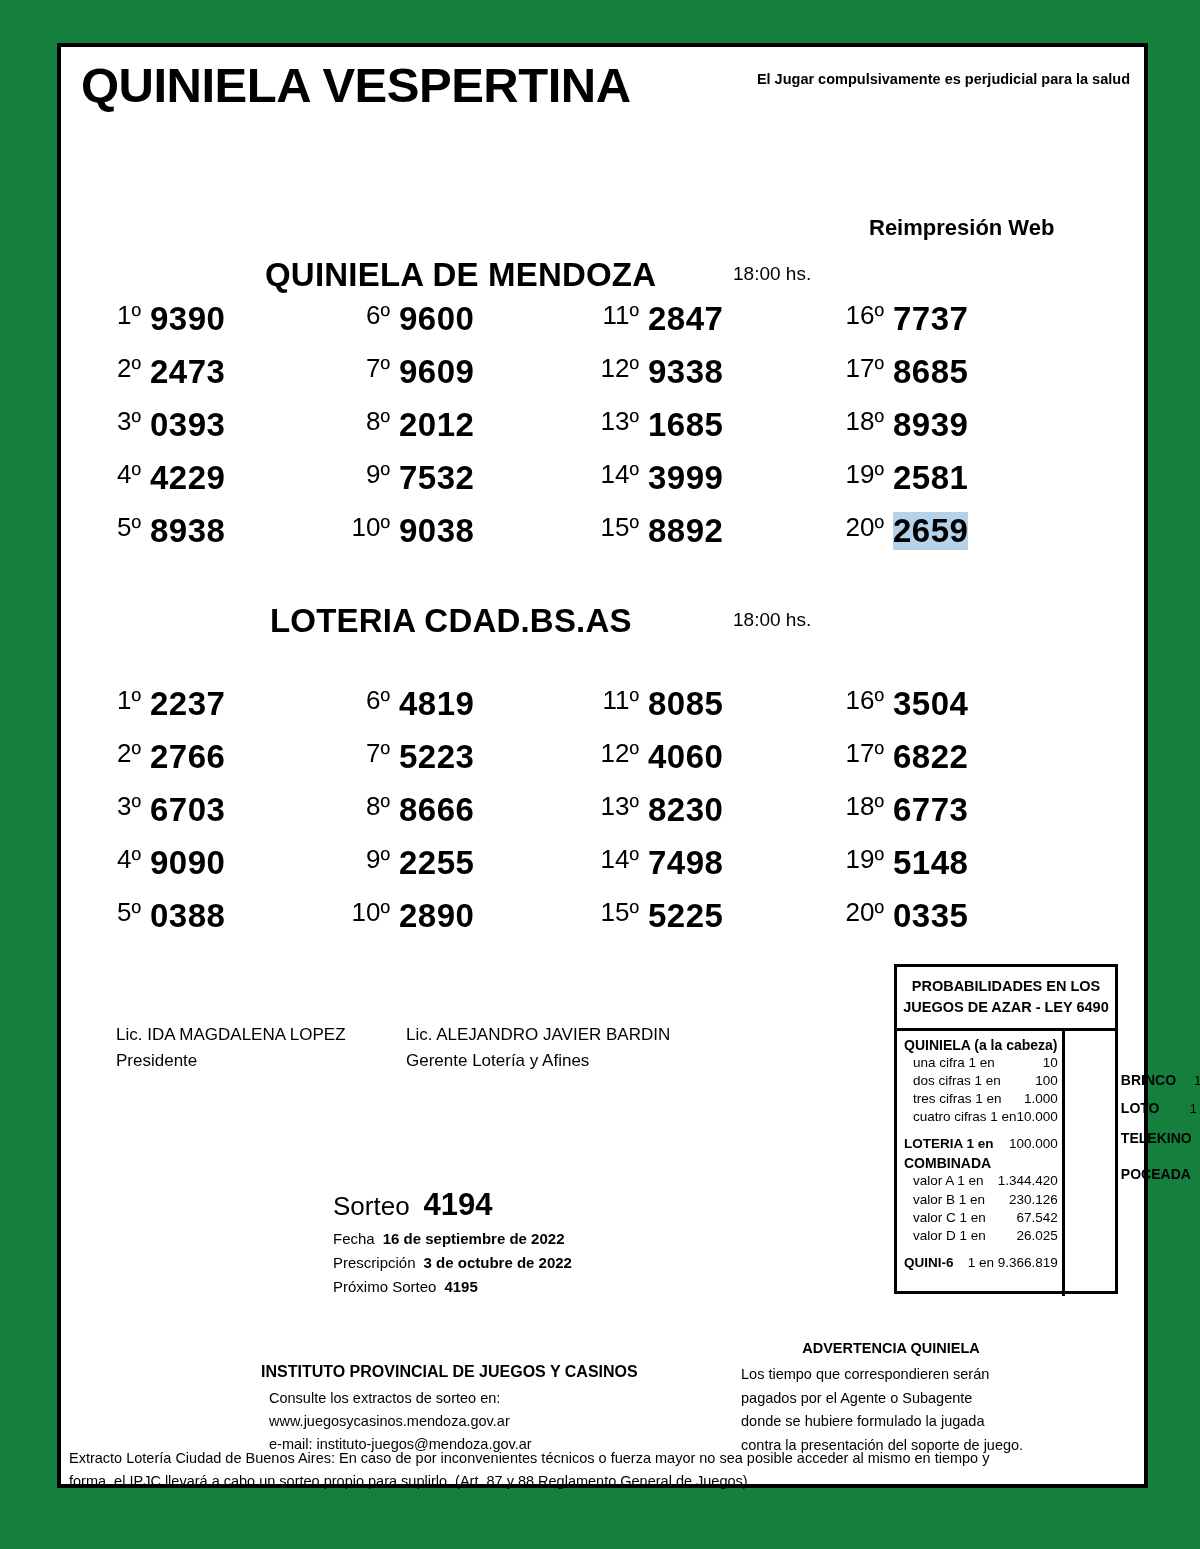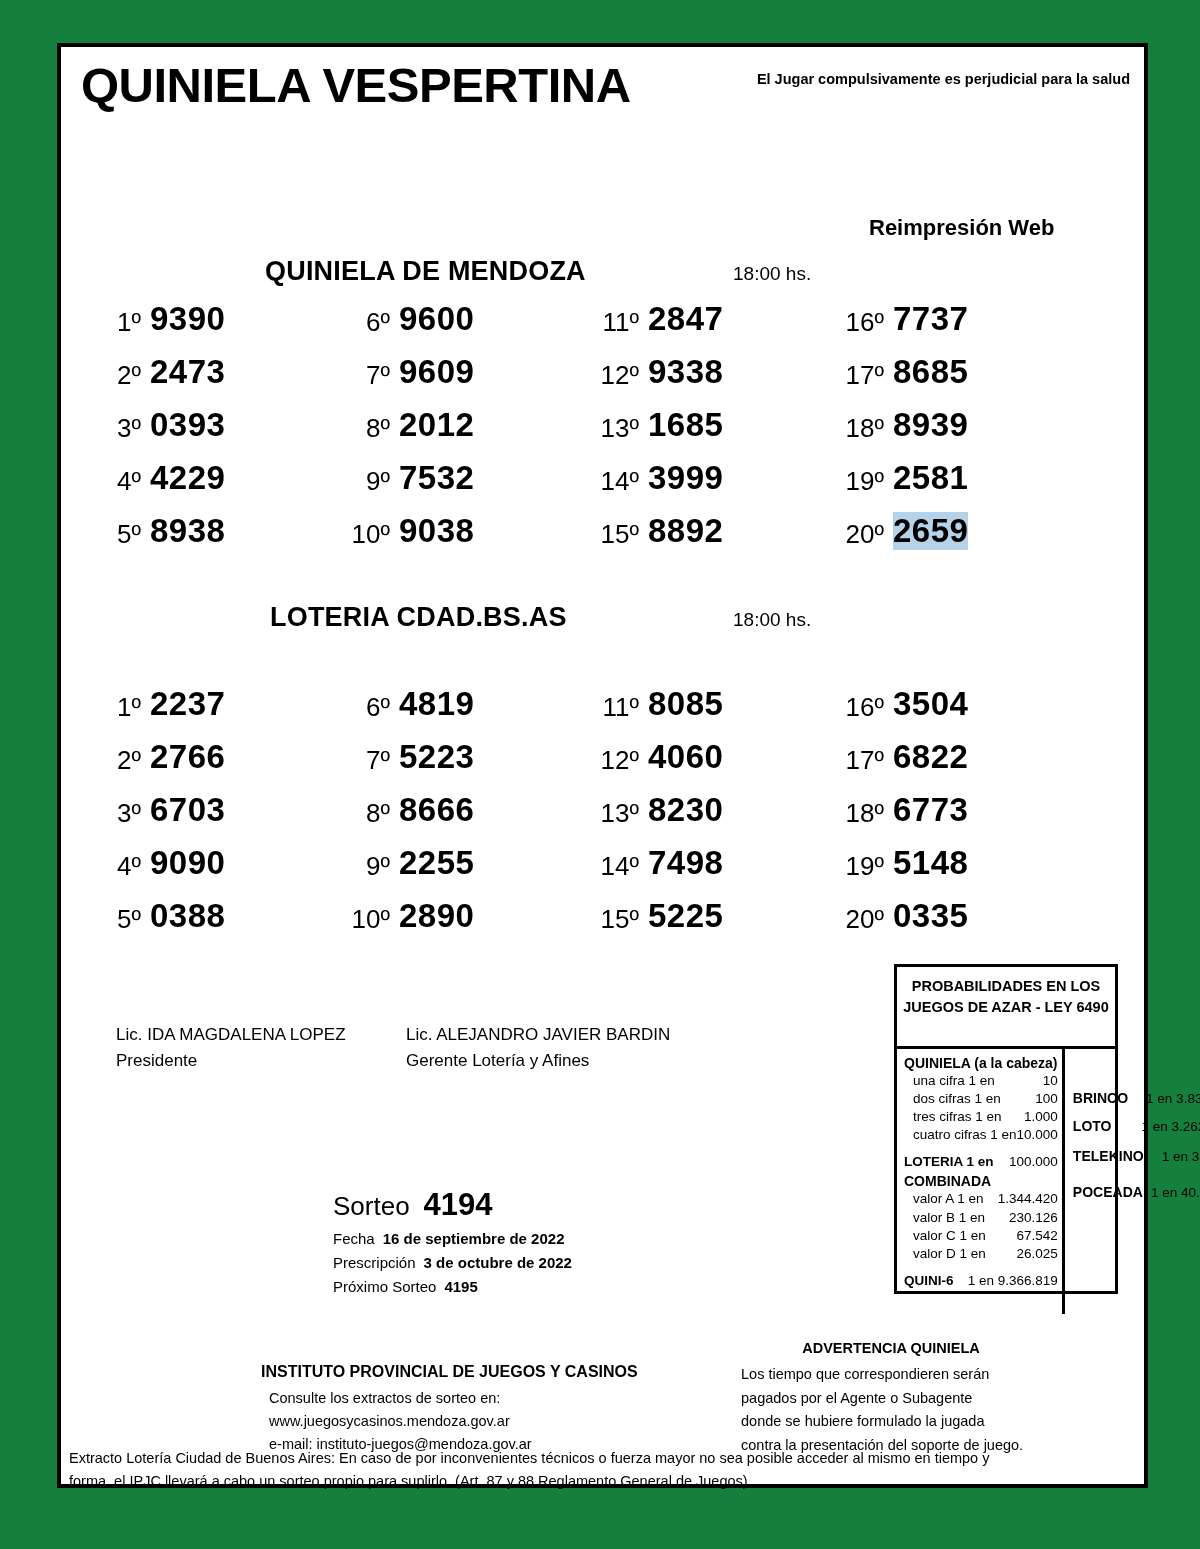--- a/index.html
+++ b/index.html
@@ -64,7 +64,7 @@
   }
   .band-name {
     position: absolute;
-    font-size: 27px;
+    font-size: 33px;
     font-weight: bold;
     white-space: nowrap;
     letter-spacing: 0.2px;

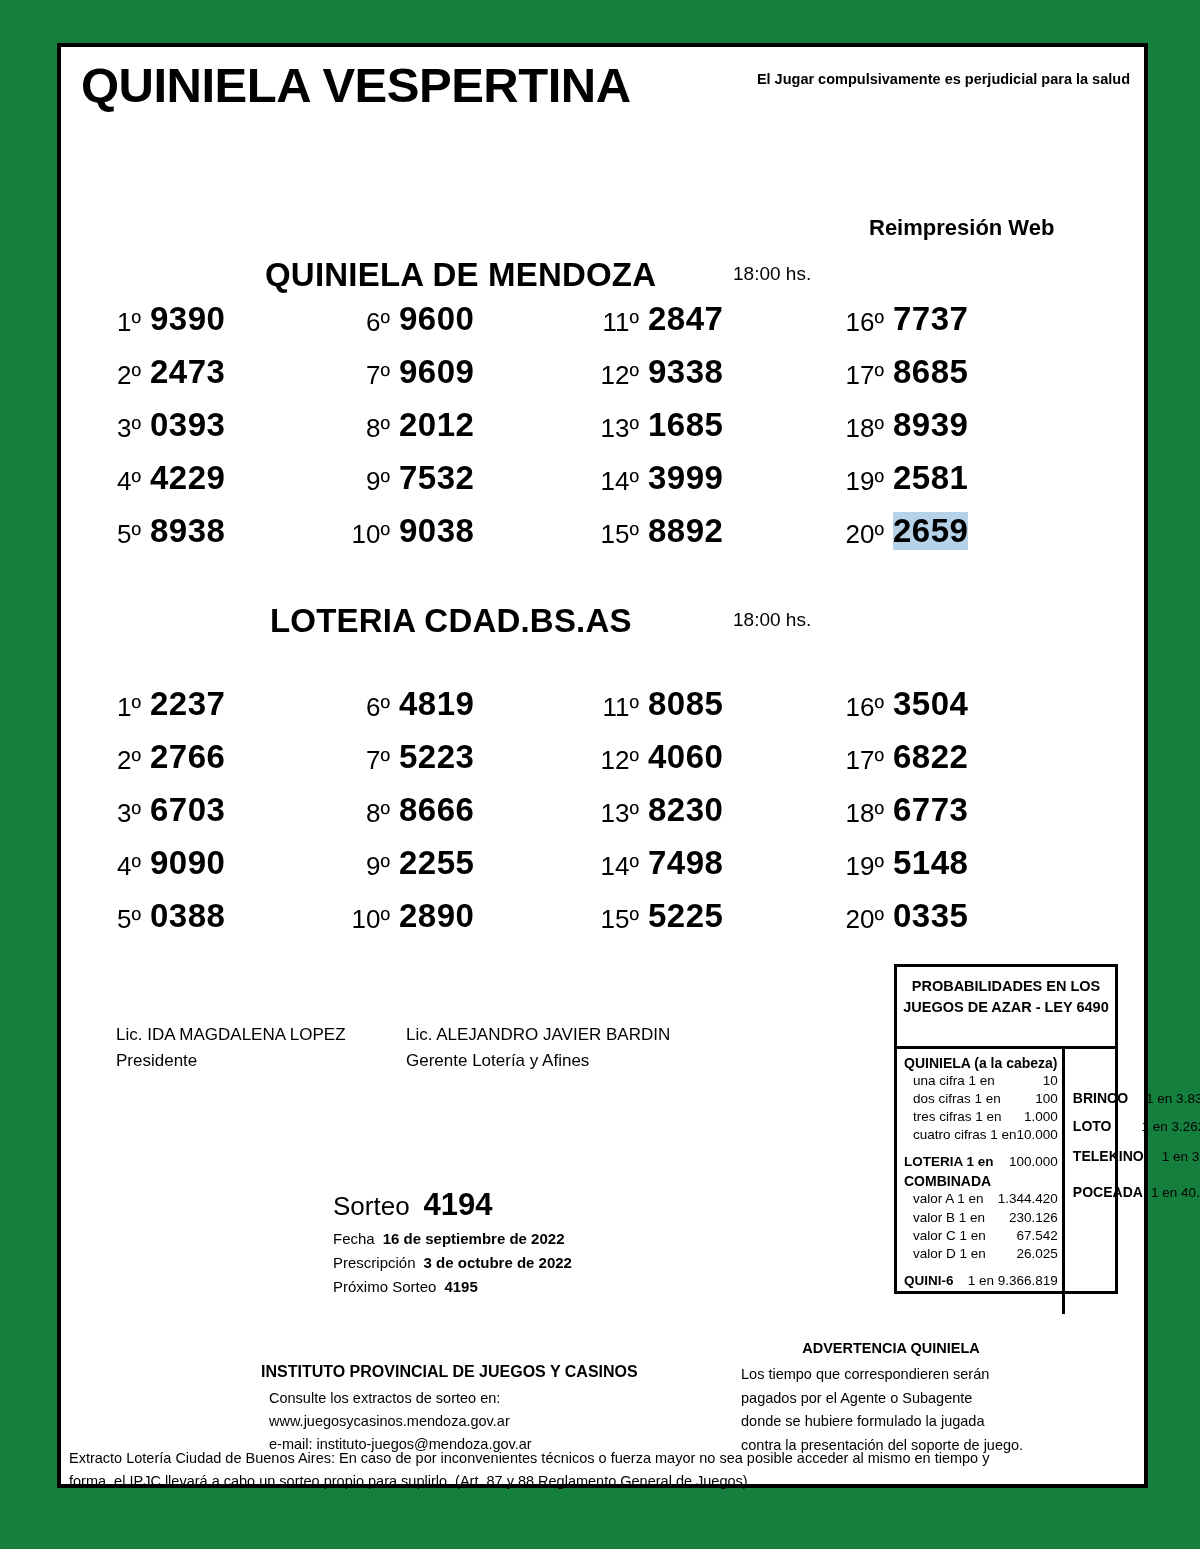--- a/index.html
+++ b/index.html
@@ -91,7 +91,7 @@
     position: absolute;
     white-space: nowrap;
     display: flex;
-    align-items: flex-end;
+    align-items: flex-start;
   }
   .rank {
     font-size: 26px;

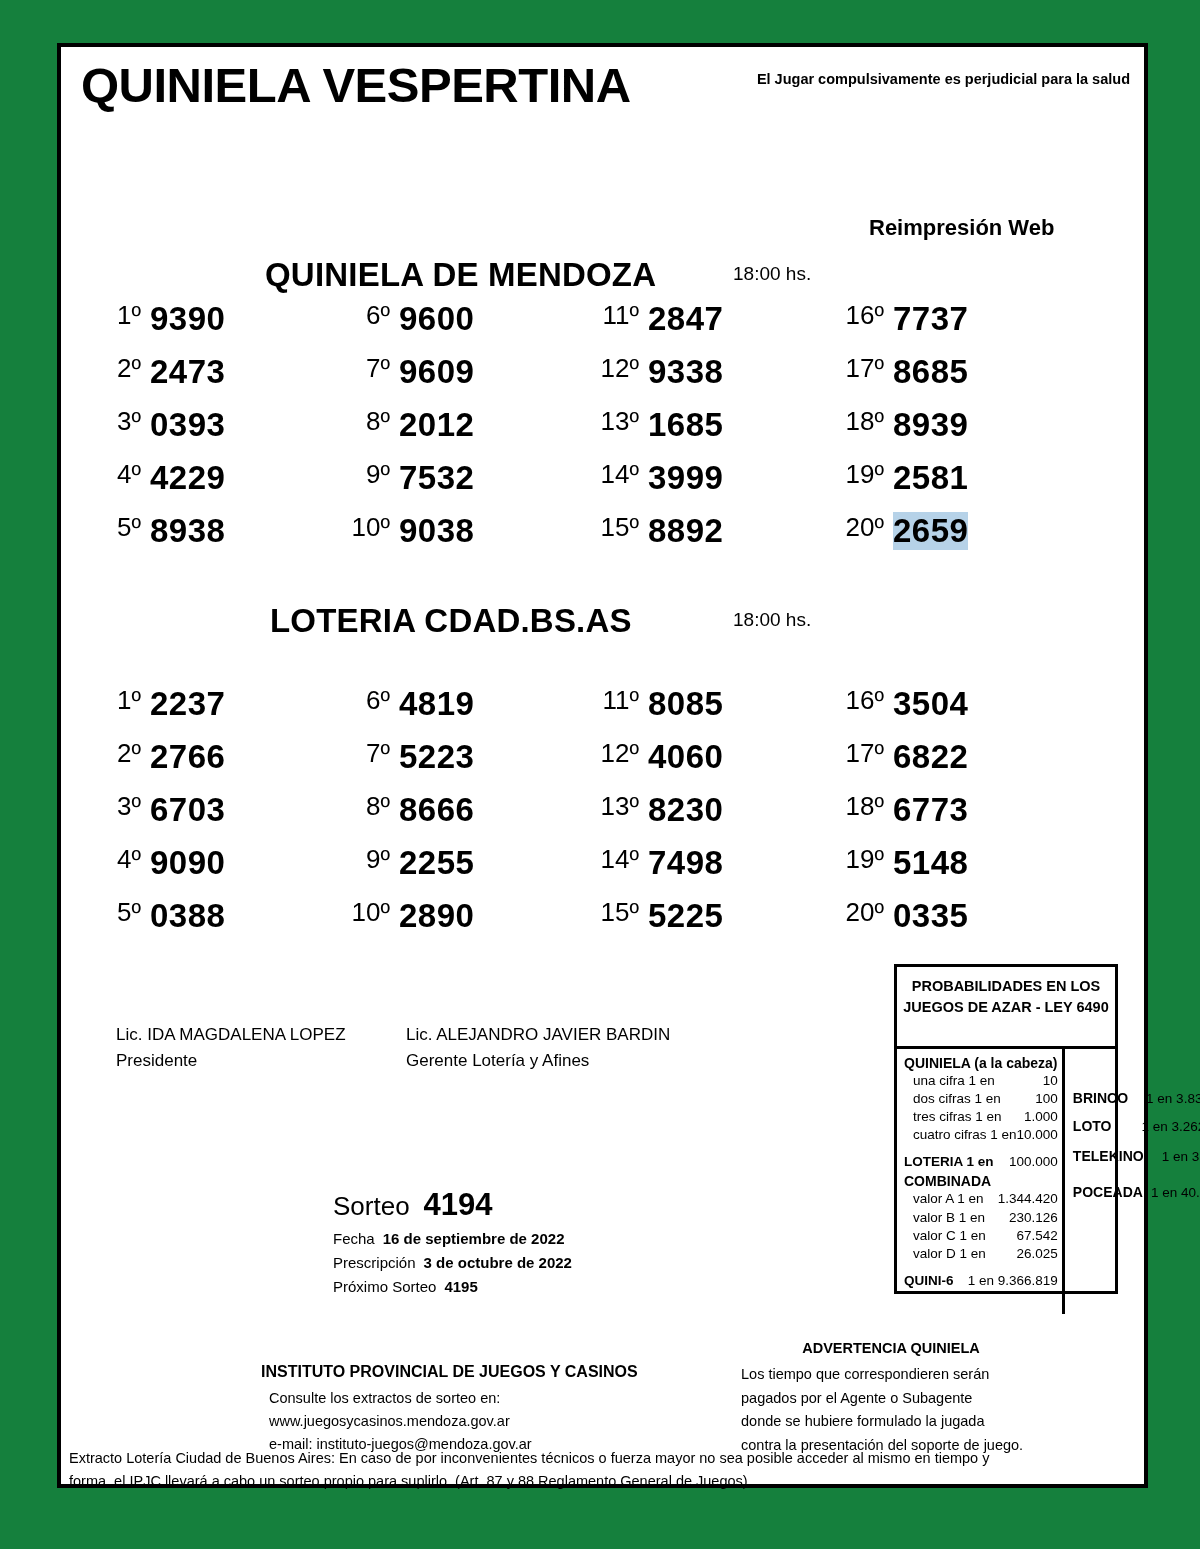--- a/index.html
+++ b/index.html
@@ -147,7 +147,7 @@
   .prob-head {
     border-bottom: 3px solid #000;
     text-align: center;
-    padding: 9px 0 28px 0;
+    padding: 9px 0 10px 0;
     font-size: 14.5px;
     font-weight: bold;
     line-height: 1.45;

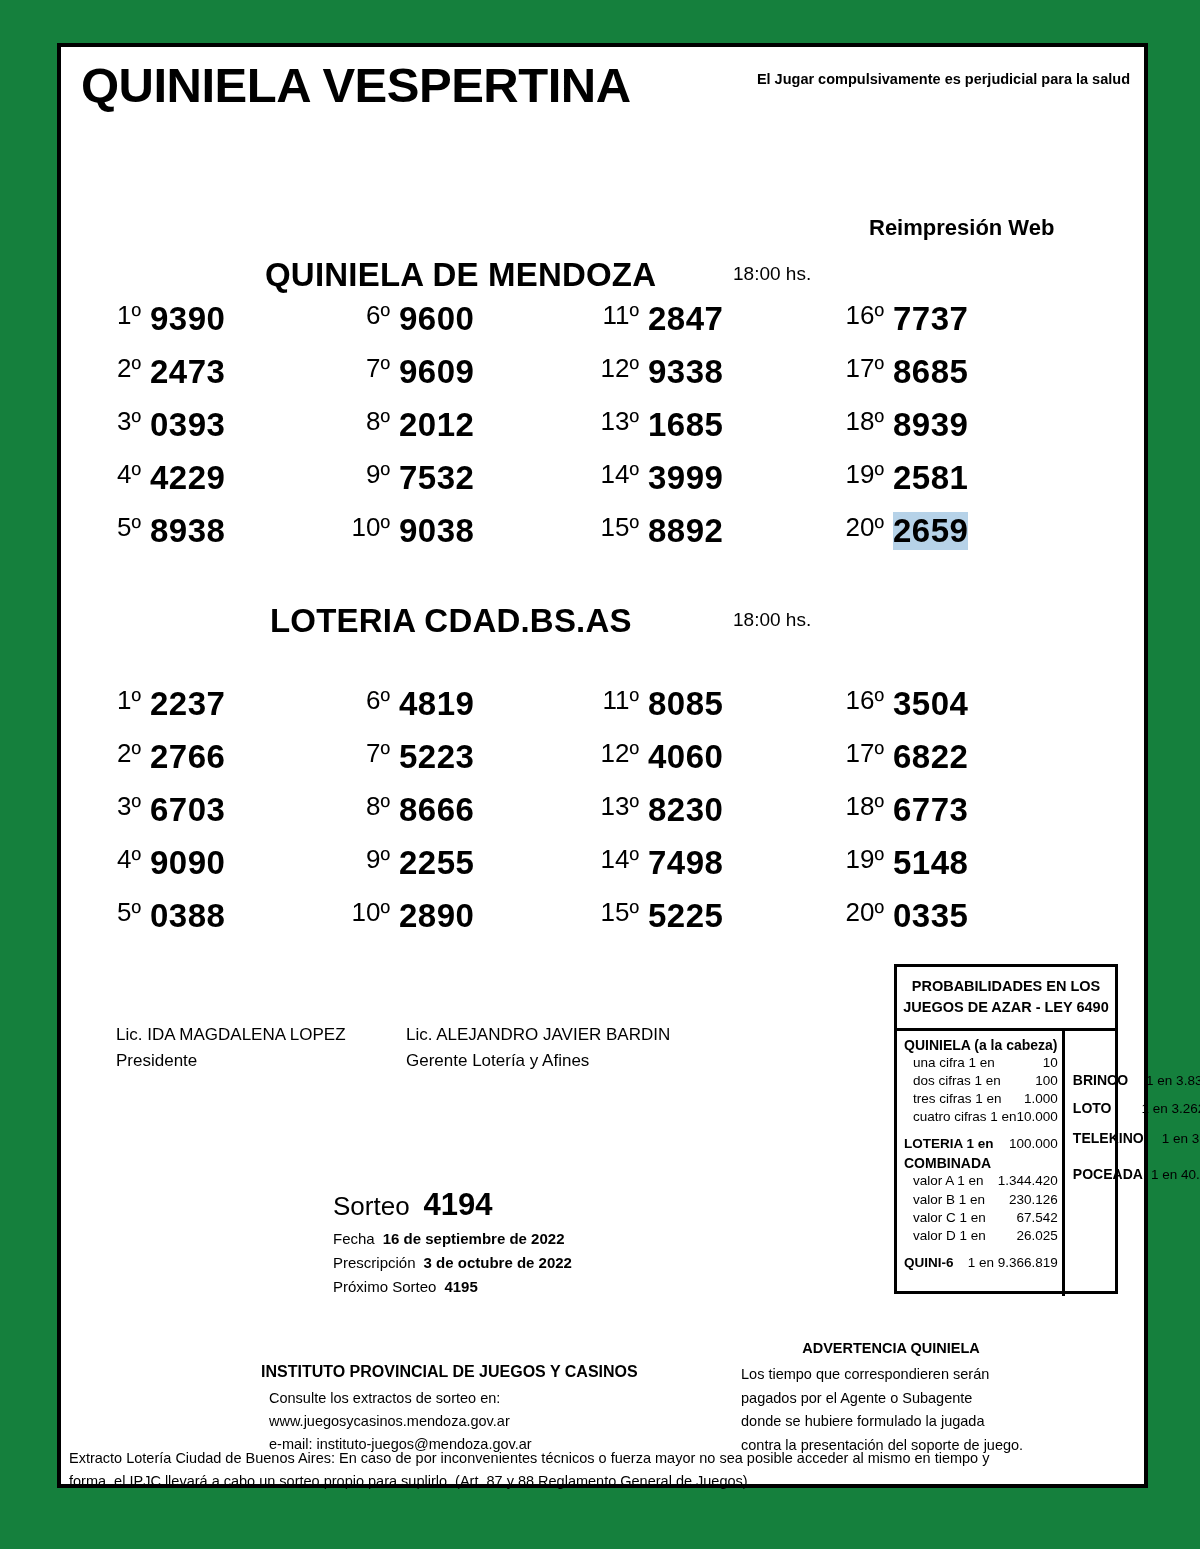--- a/index.html
+++ b/index.html
@@ -155,6 +155,7 @@
   .prob-body {
     display: flex;
     height: 265px;
+    gap: 48px;
   }
   .prob-left {
     width: 213px;

